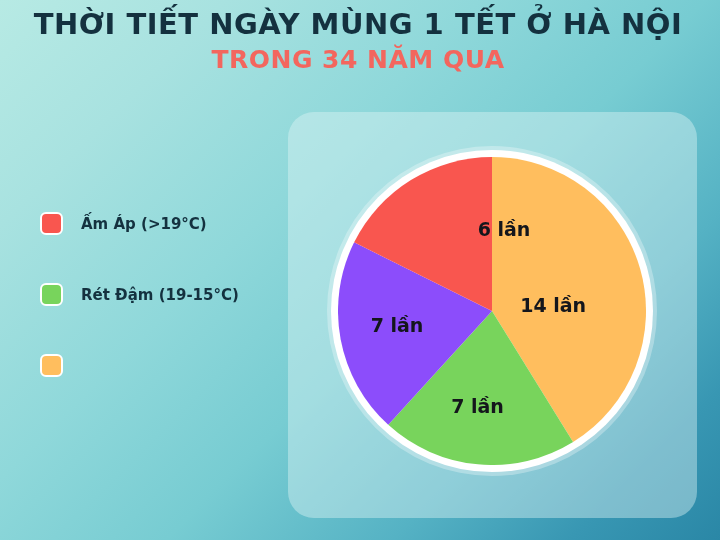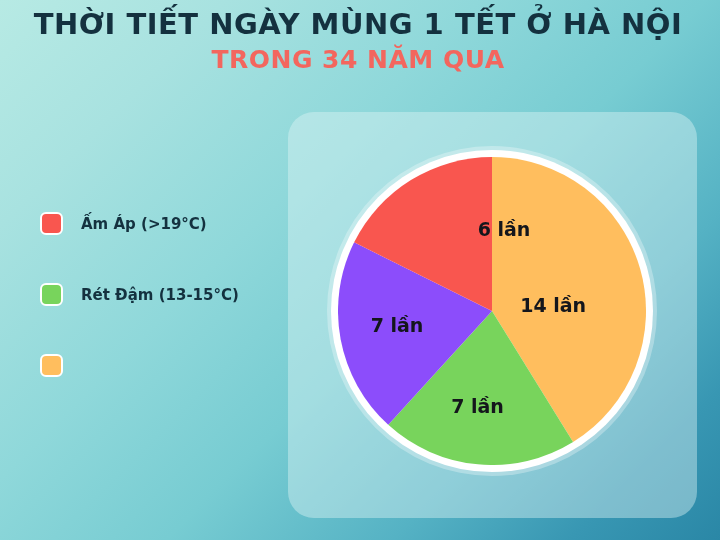--- a/index.html
+++ b/index.html
@@ -138,7 +138,7 @@
     </div>
     <div class="legend-item">
       <span class="legend-swatch" style="background: rgb(120, 212, 92);"></span>
-      <span class="legend-label">Rét Đậm (13-15°C)</span>
+      <span class="legend-label">Rét Đậm (19-15°C)</span>
     </div>
     <div class="legend-item">
       <span class="legend-swatch" style="background: rgb(255, 190, 94);"></span>

